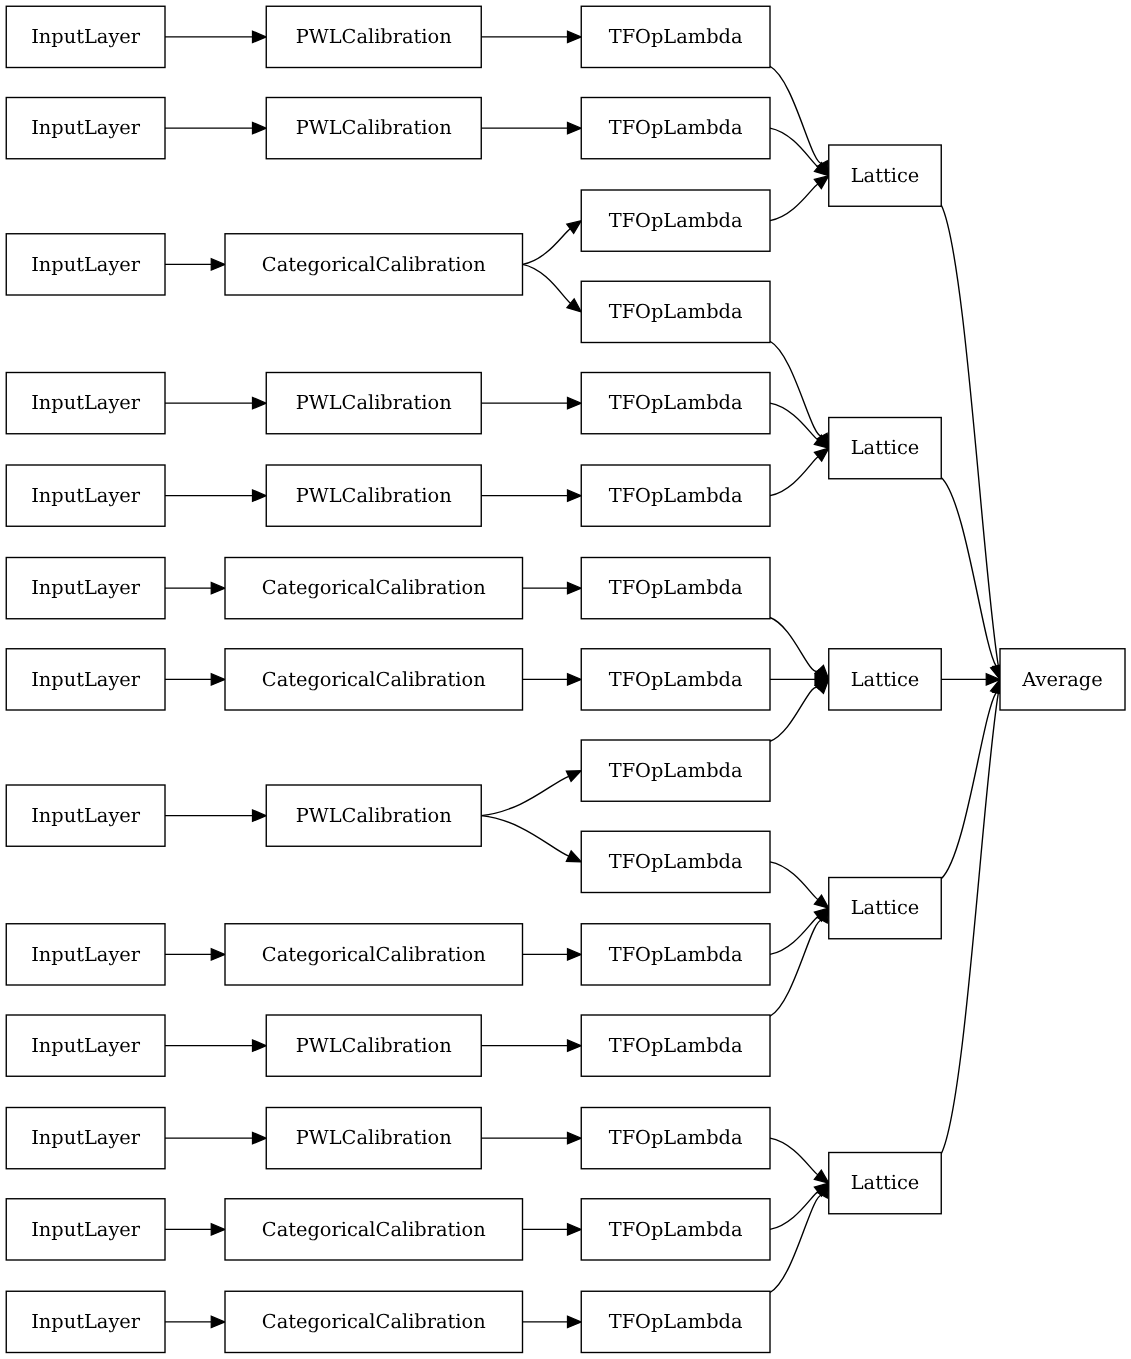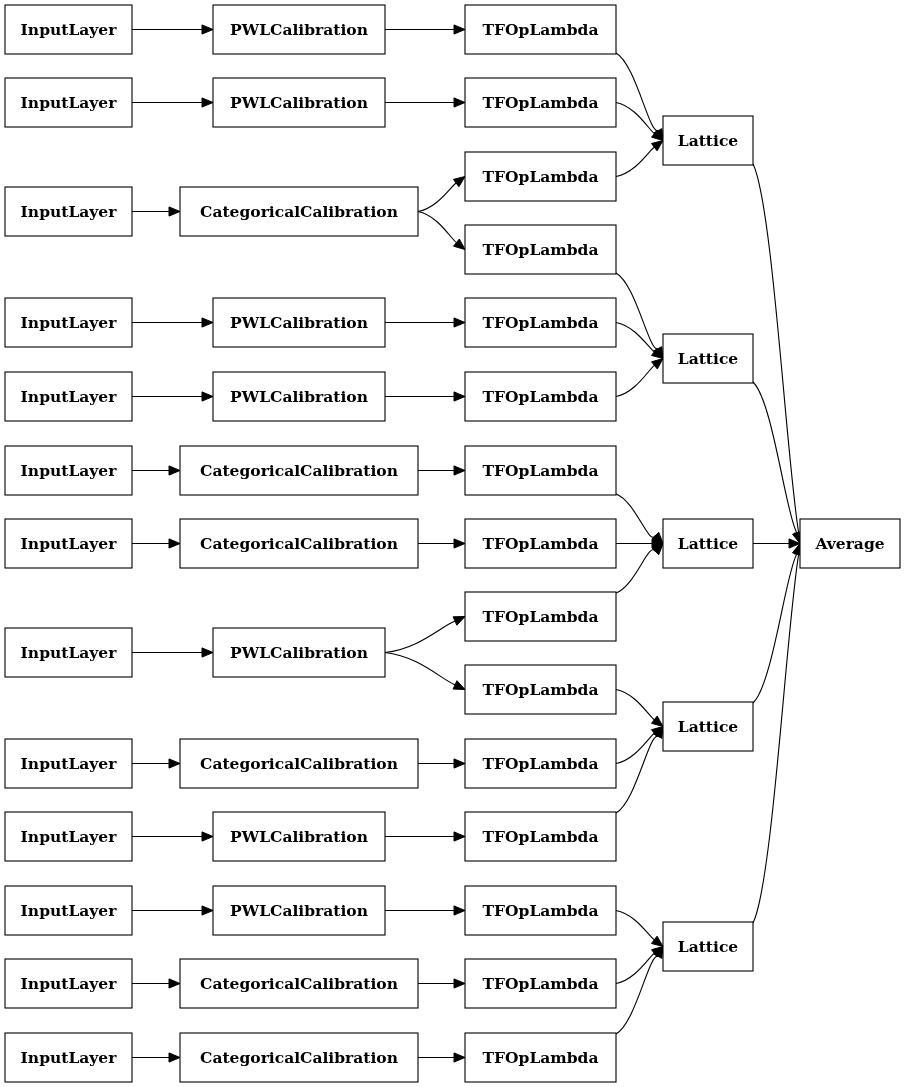--- a/index.html
+++ b/index.html
@@ -5,7 +5,7 @@
   html,body{margin:0;padding:0;background:#ffffff;}
   body{width:905px;height:1087px;overflow:hidden;
        font-family:"DejaVu Serif","Liberation Serif",serif;}
-  #graph{position:relative;width:905px;height:1087px;font-weight:bold;}
+  #graph{position:relative;width:905px;height:1087px;}
   svg{position:absolute;left:0;top:0;width:905px;height:1087px;}
   .nodebox{fill:#ffffff;stroke:#000000;stroke-width:1.1;}
   .nodetext{font-family:"DejaVu Serif","Liberation Serif",serif;

